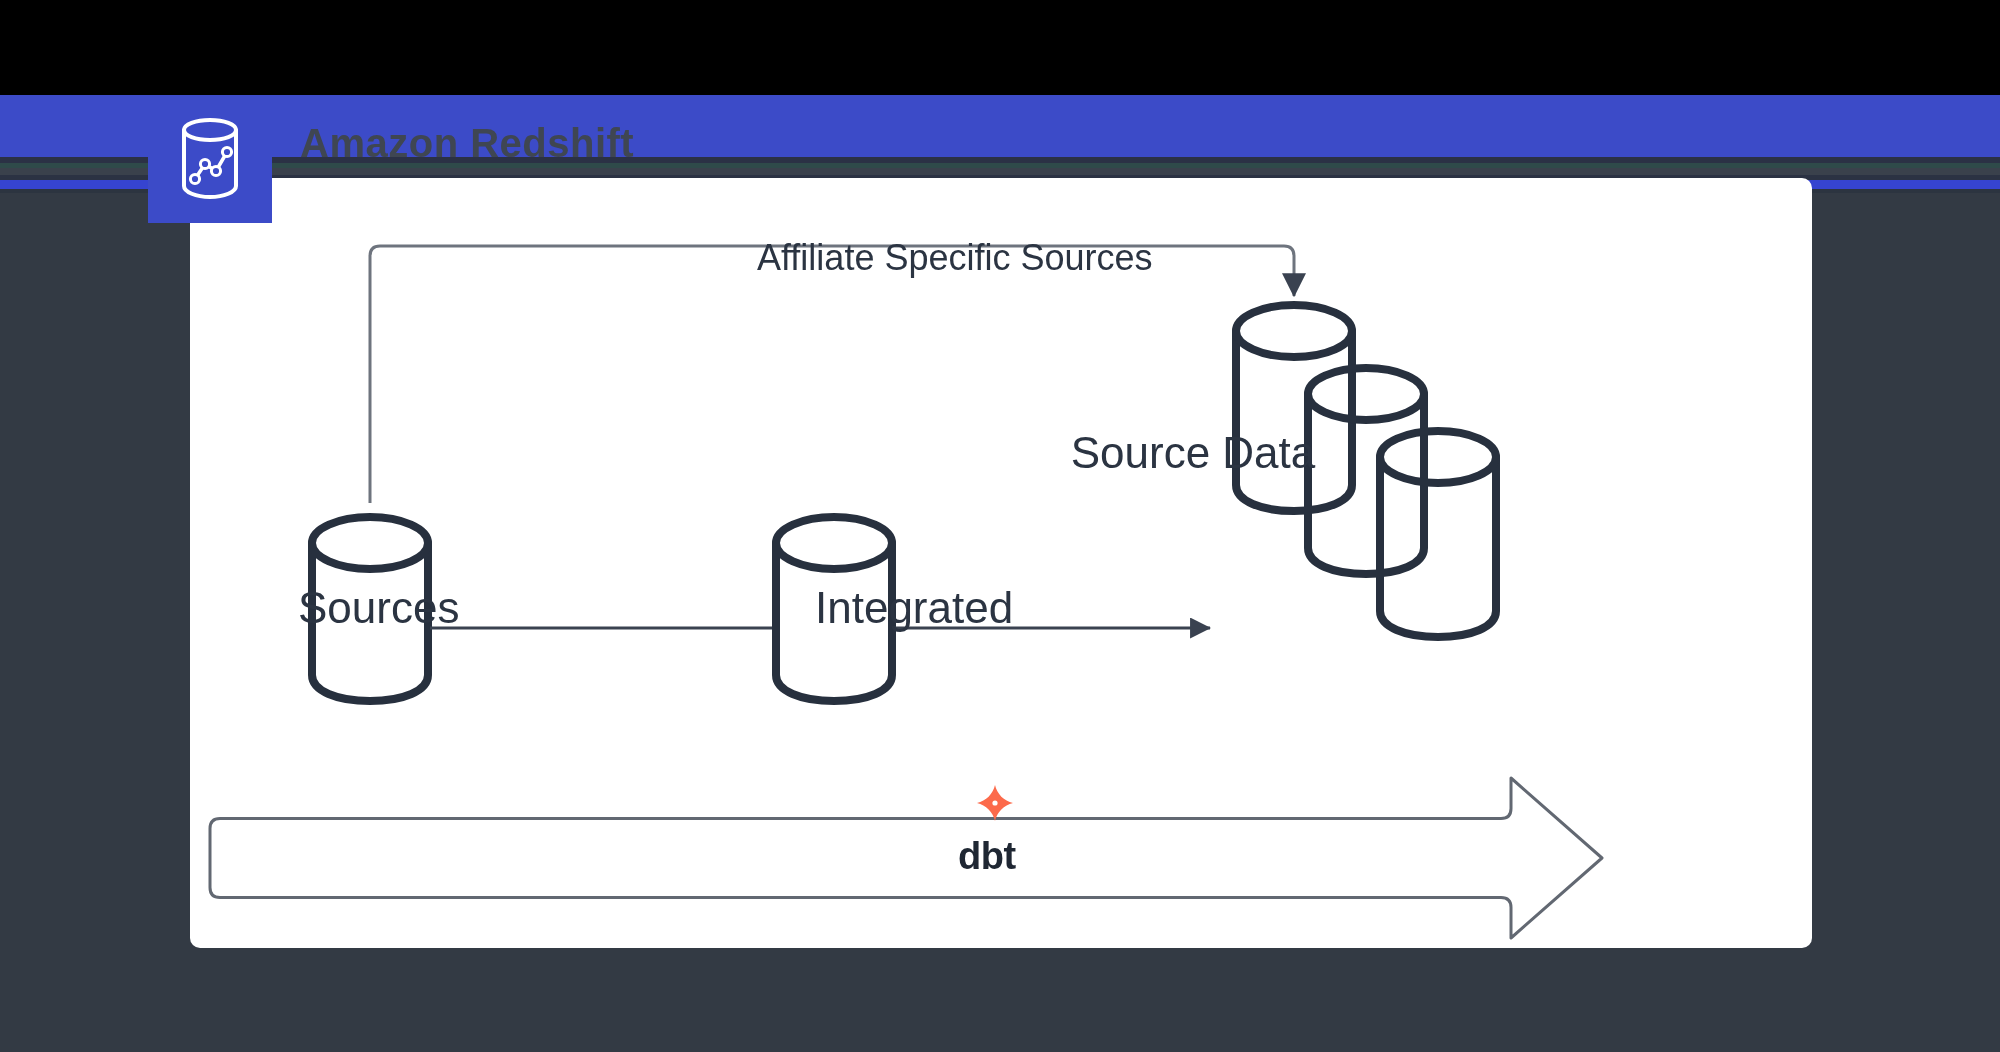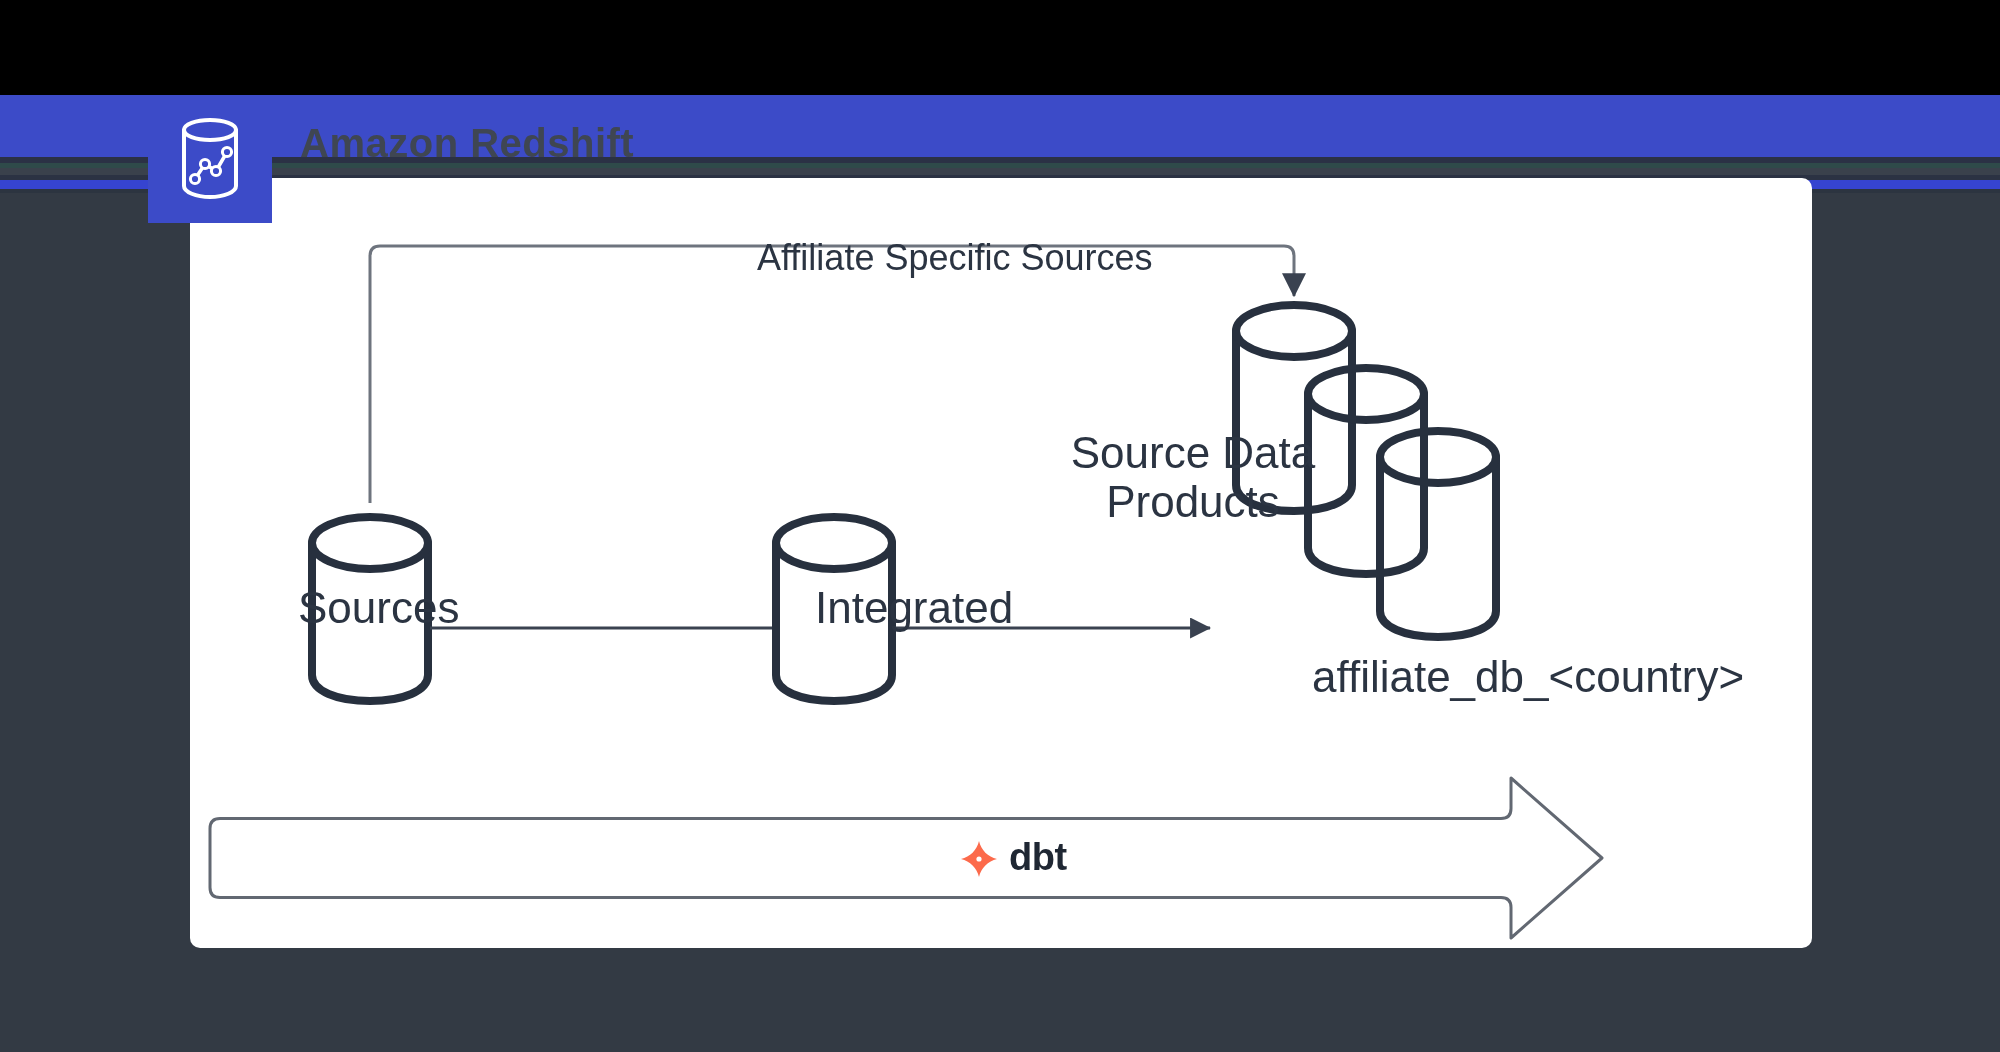--- a/index.html
+++ b/index.html
@@ -227,7 +227,6 @@
 
   <div class="lbl lbl-sdp">
     <div>Source Data</div>
-    <div>Products</div>
   </div>
 
   <div class="lbl lbl-affdb">affiliate_db_&lt;country&gt;</div>

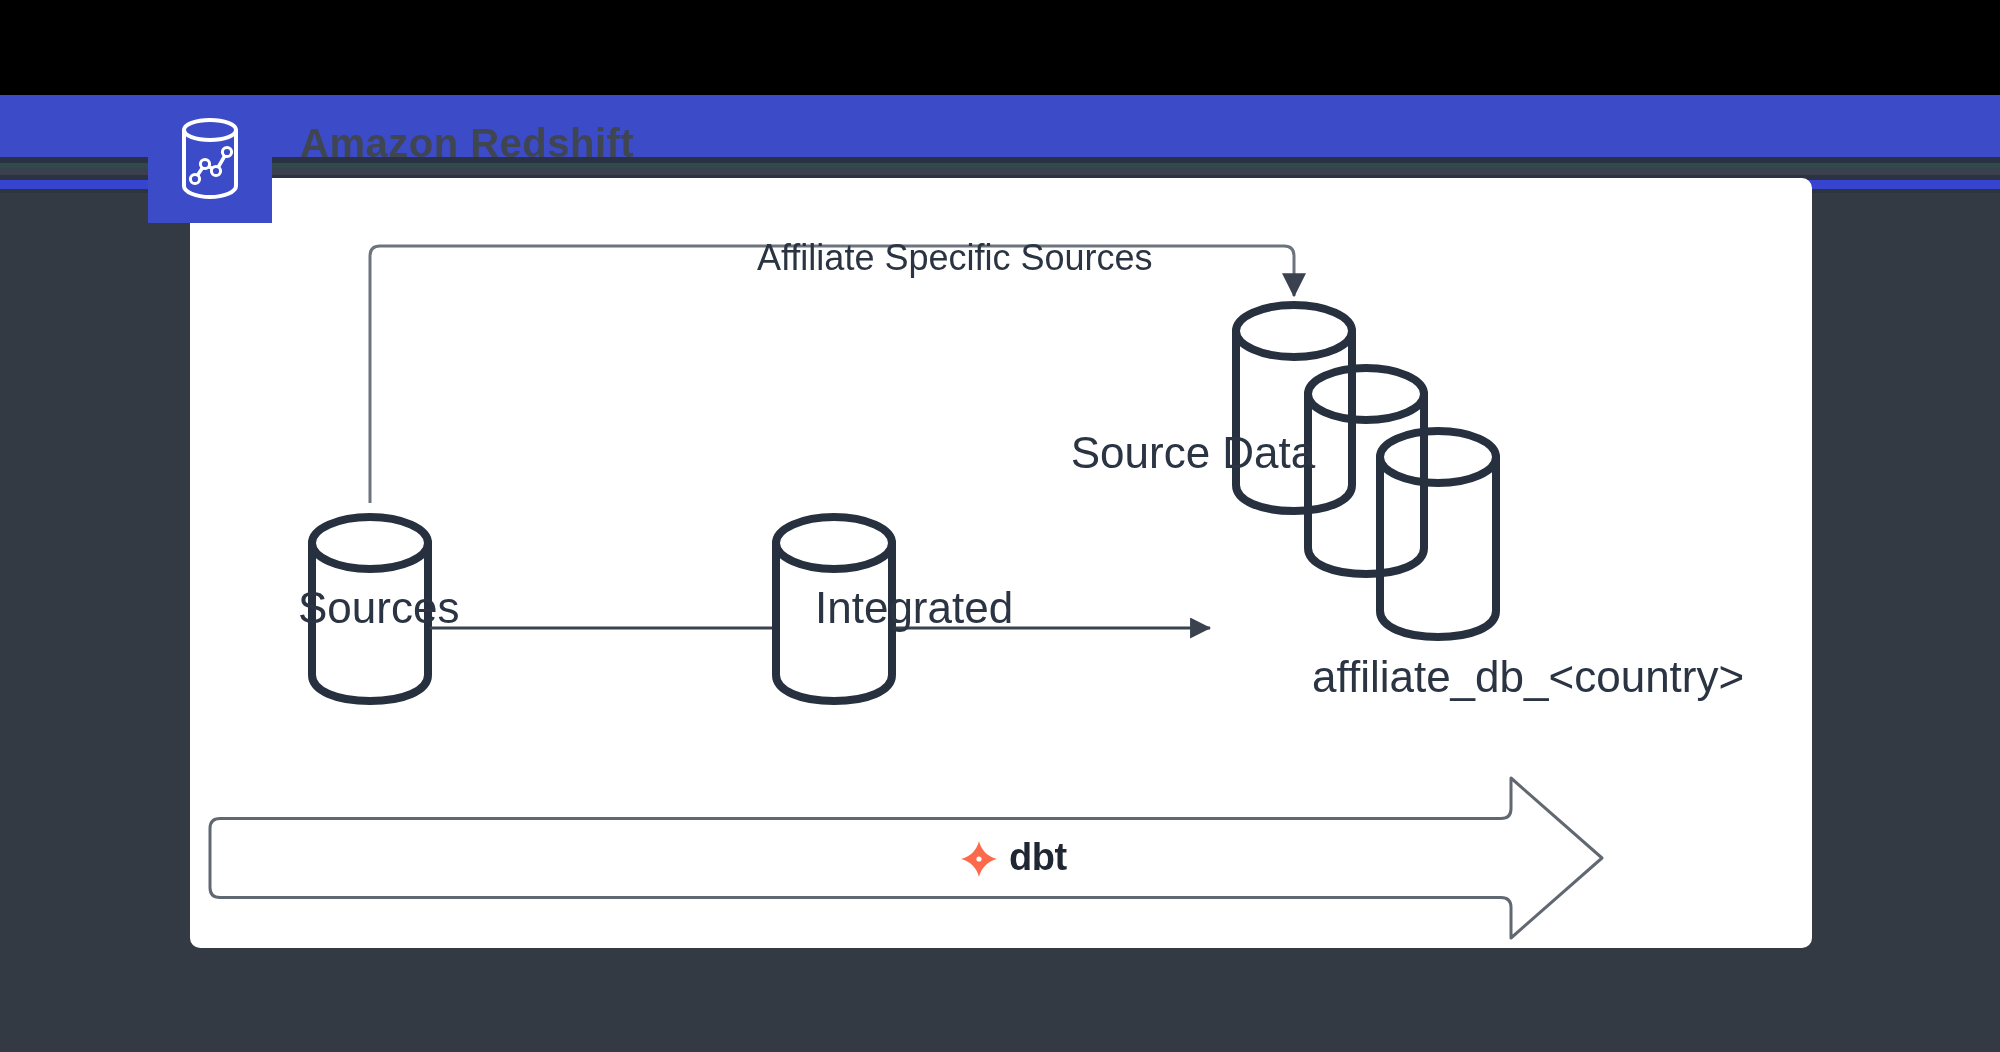--- a/index.html
+++ b/index.html
@@ -229,7 +229,6 @@
     <div>Source Data</div>
   </div>
 
-  <div class="lbl lbl-affdb">affiliate_db_&lt;country&gt;</div>
 
   <div class="dbt-lockup">
     <span>

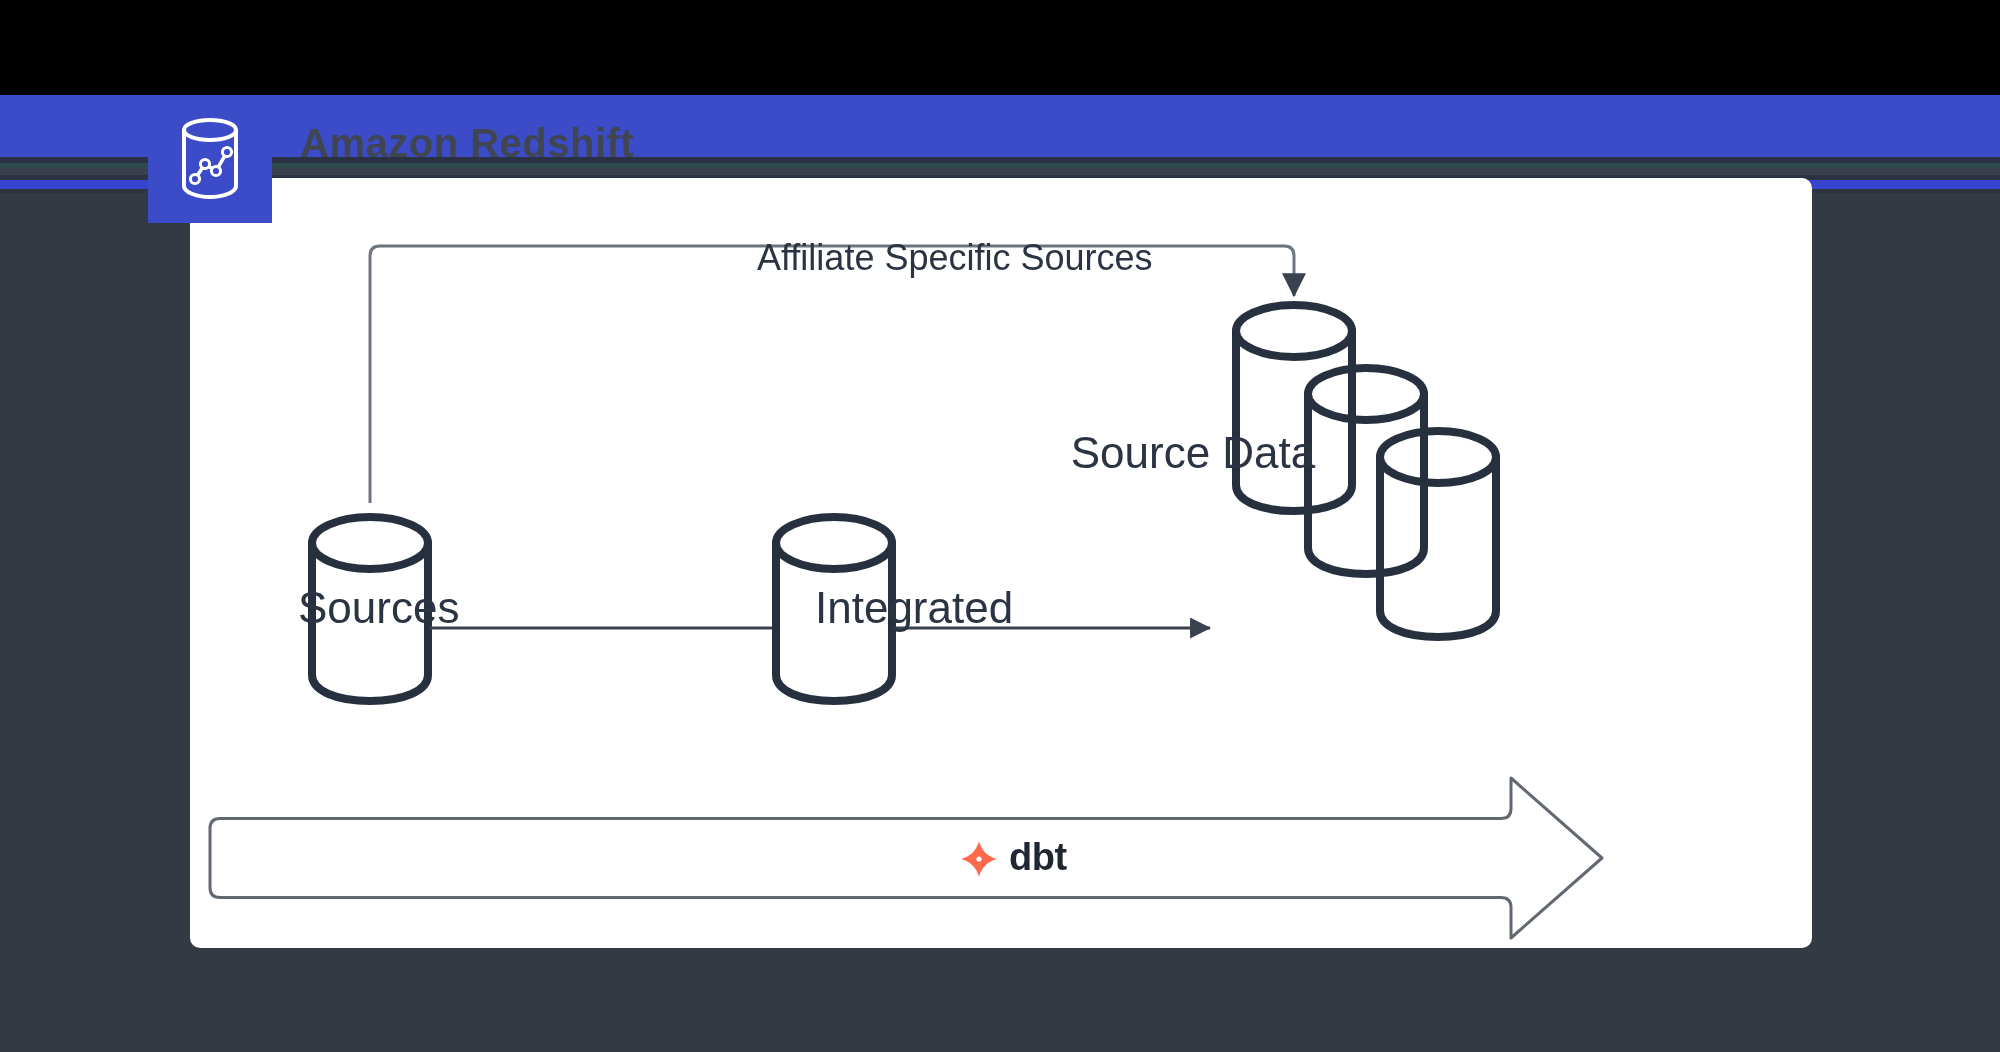--- a/index.html
+++ b/index.html
@@ -118,10 +118,11 @@
   .dbt-lockup {
     position: absolute;
     left: 958px;
-    top: 838px;
+    top: 782px;
     display: flex;
-    align-items: flex-start;
+    align-items: flex-end;
     gap: 9px;
+    flex-direction: column;
   }
   .dbt-word {
     font-size: 38px;

